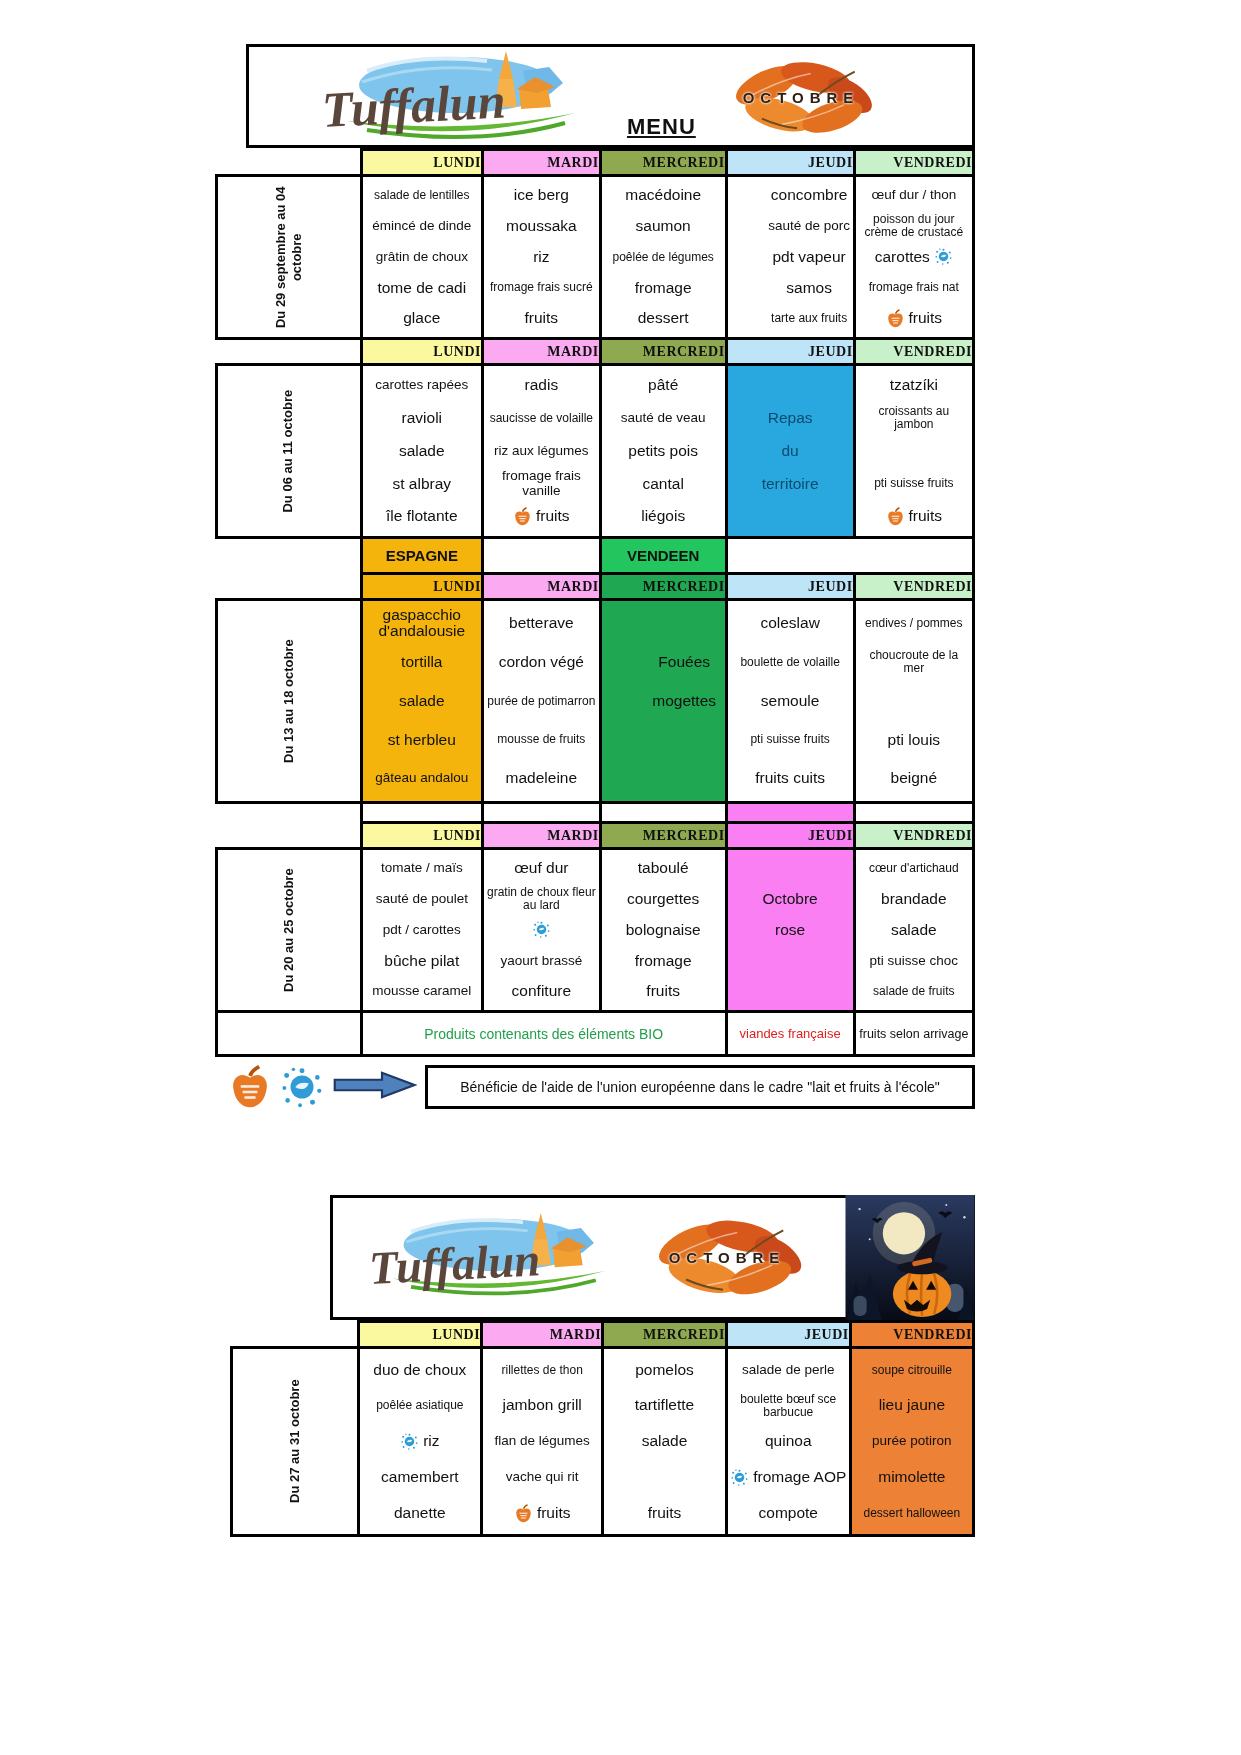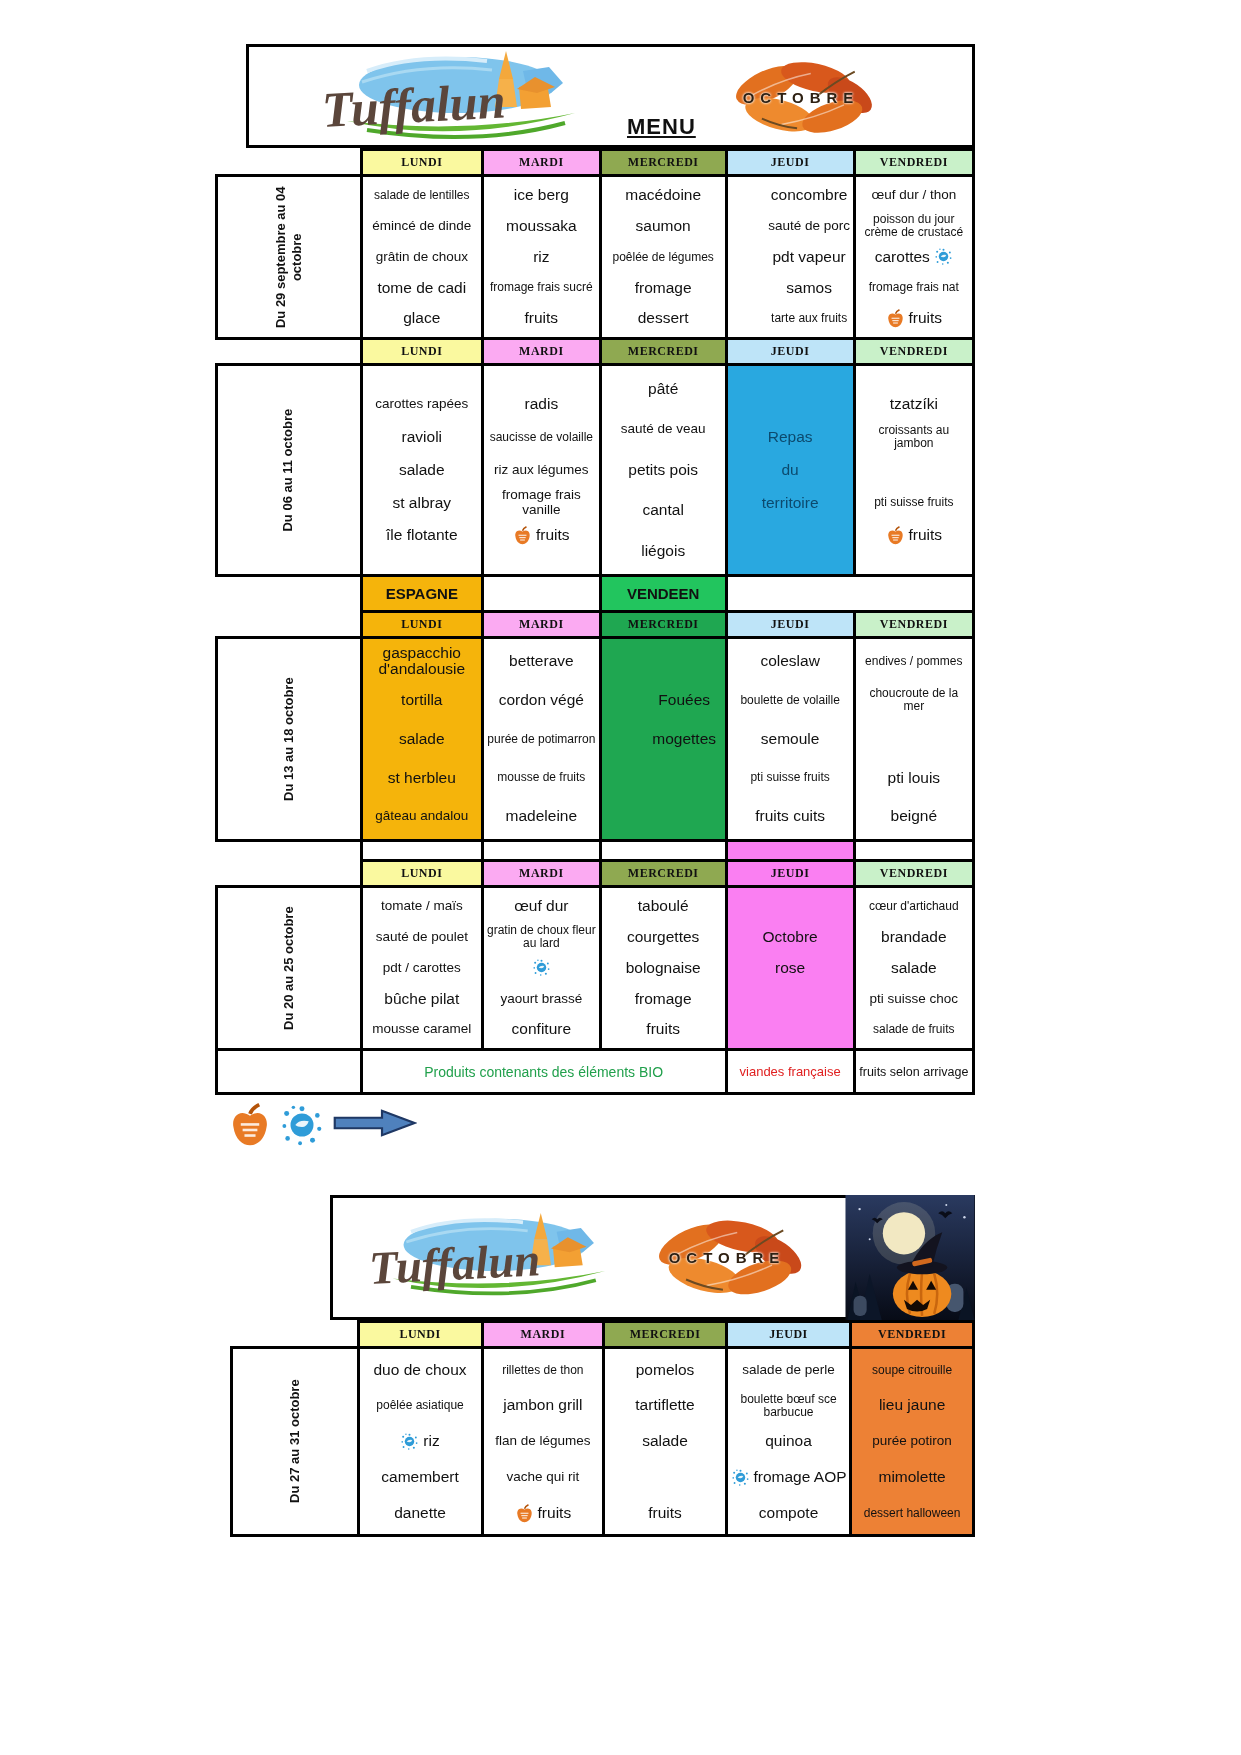--- a/index.html
+++ b/index.html
@@ -24,7 +24,7 @@
   table.menu{border-collapse:collapse;table-layout:fixed;margin-top:0;}
   table.menu td{padding:0;box-sizing:border-box;}
   td.sp{border:none;background:transparent;}
-  td.dh{border:3px solid #000;font-family:"Liberation Serif",serif;font-weight:bold;font-size:12px;text-align:center;height:26px;letter-spacing:.5px;}
+  td.dh{border:3px solid #000;font-family:"Liberation Serif",serif;font-weight:bold;font-size:14px;text-align:right;height:26px;letter-spacing:.5px;}
   td.cell{border:3px solid #000;vertical-align:middle;background:#fff;}
   td.thin{height:20px;}
   td.esp{font-weight:bold;font-size:15px;text-align:center;height:36px;}

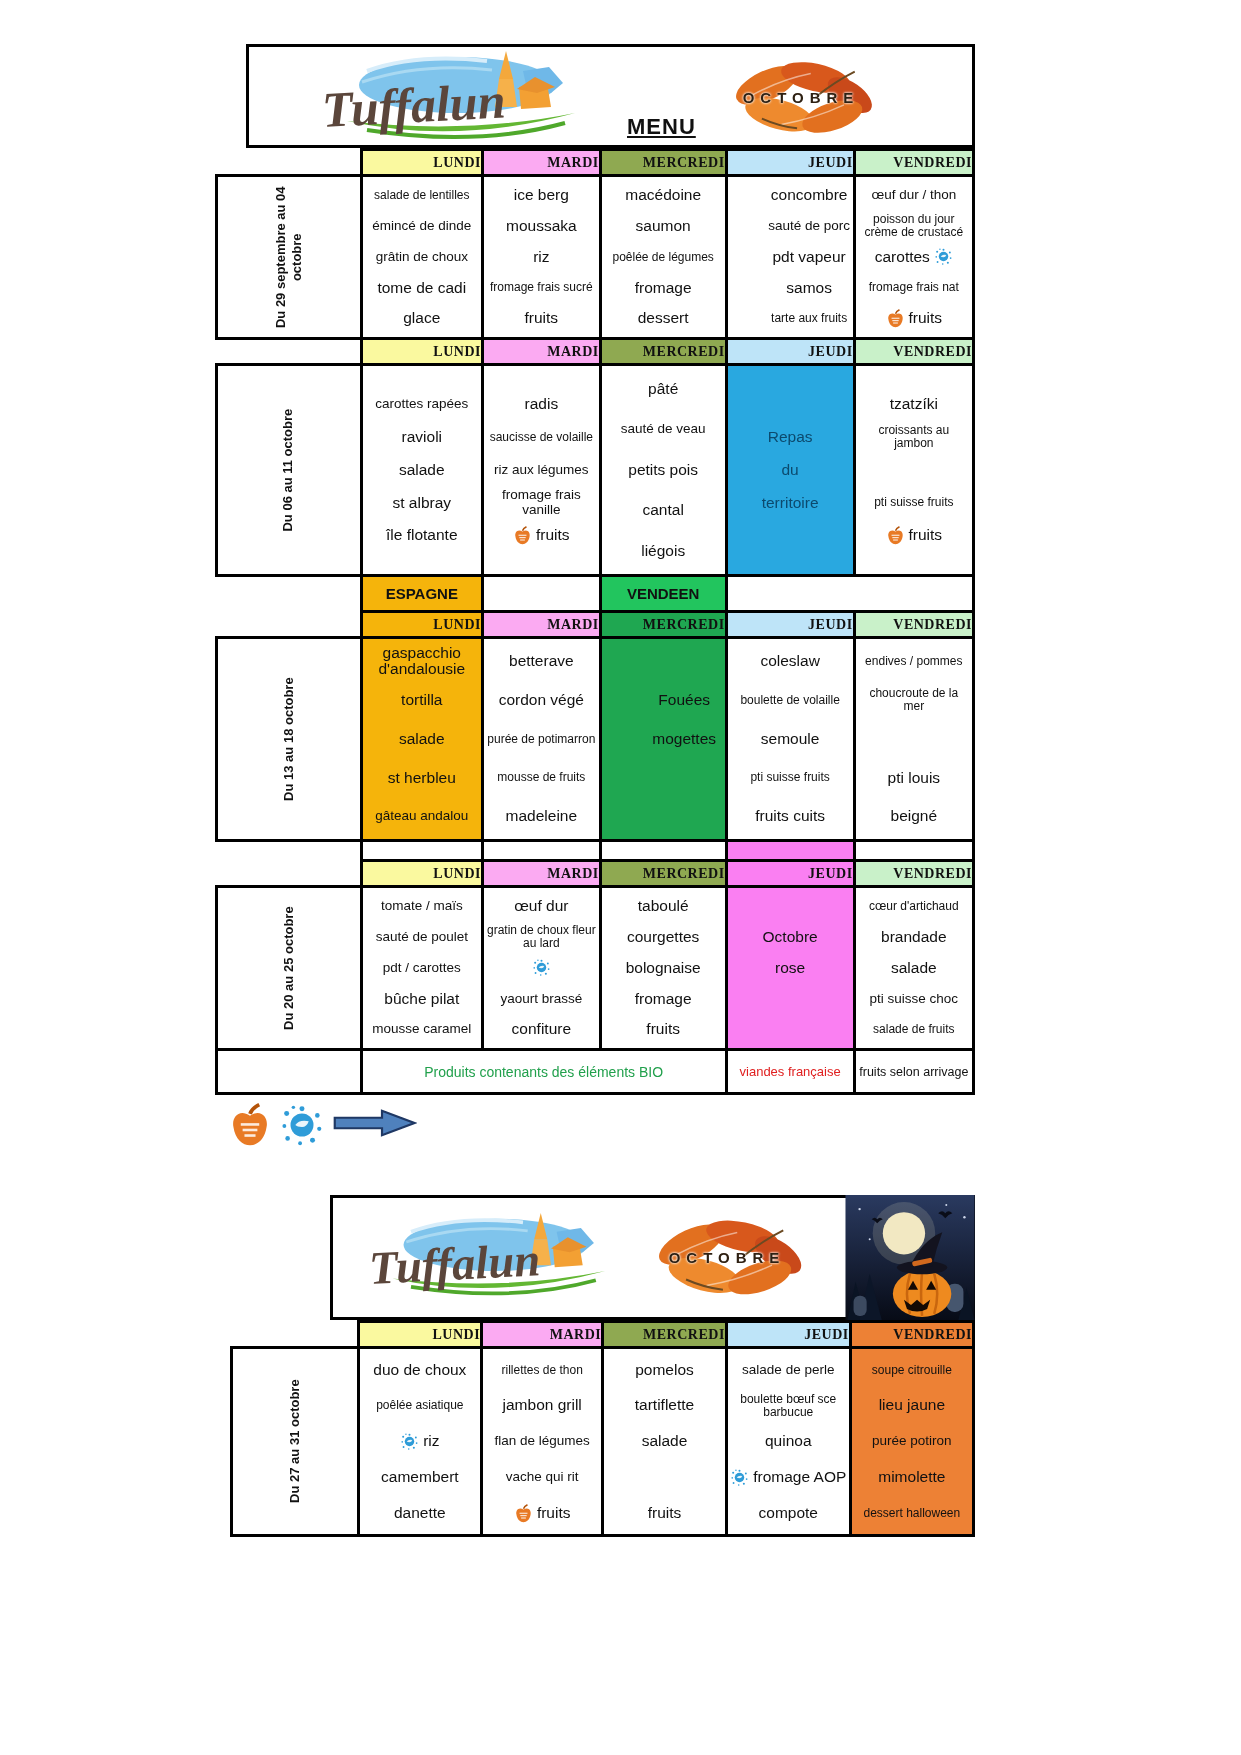--- a/index.html
+++ b/index.html
@@ -289,7 +289,7 @@
               </div>
             </td>
             <td class="cell">
-              <div class="items" style="height: 208px;">
+              <div class="items" style="height: 170px;">
                 <div class="item">
                   <span>pâté</span>
                 </div>

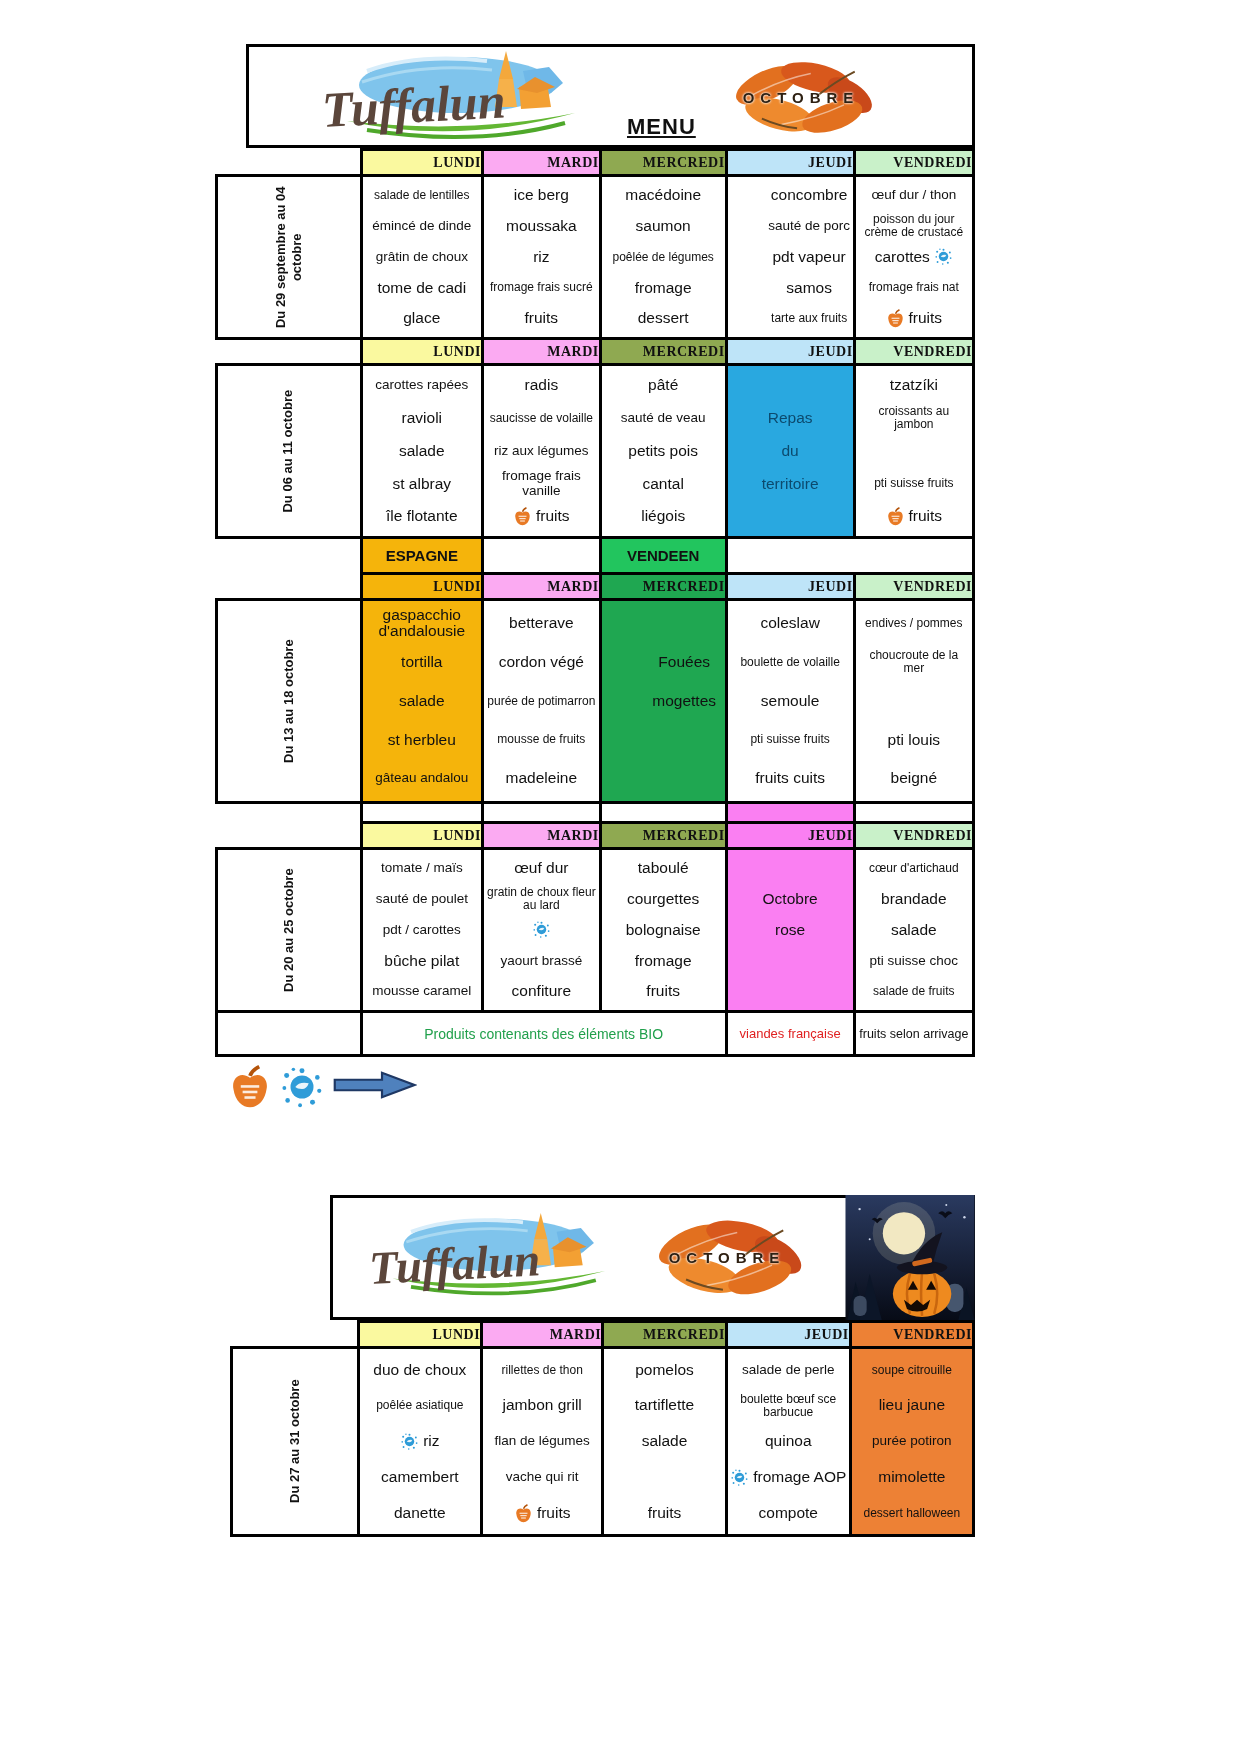--- a/index.html
+++ b/index.html
@@ -625,6 +625,7 @@
             <polygon points="2,11 56,11 56,3 93,17 56,31 56,23 2,23" fill="#4F81BD" stroke="#1F3864" stroke-width="2.5"></polygon>
           </svg>
       </span>
+      <div class="bannerbox">Bénéficie de l'aide de l'union européenne dans le cadre "lait et fruits à l'école"</div>
     </div>
   </div>
 

